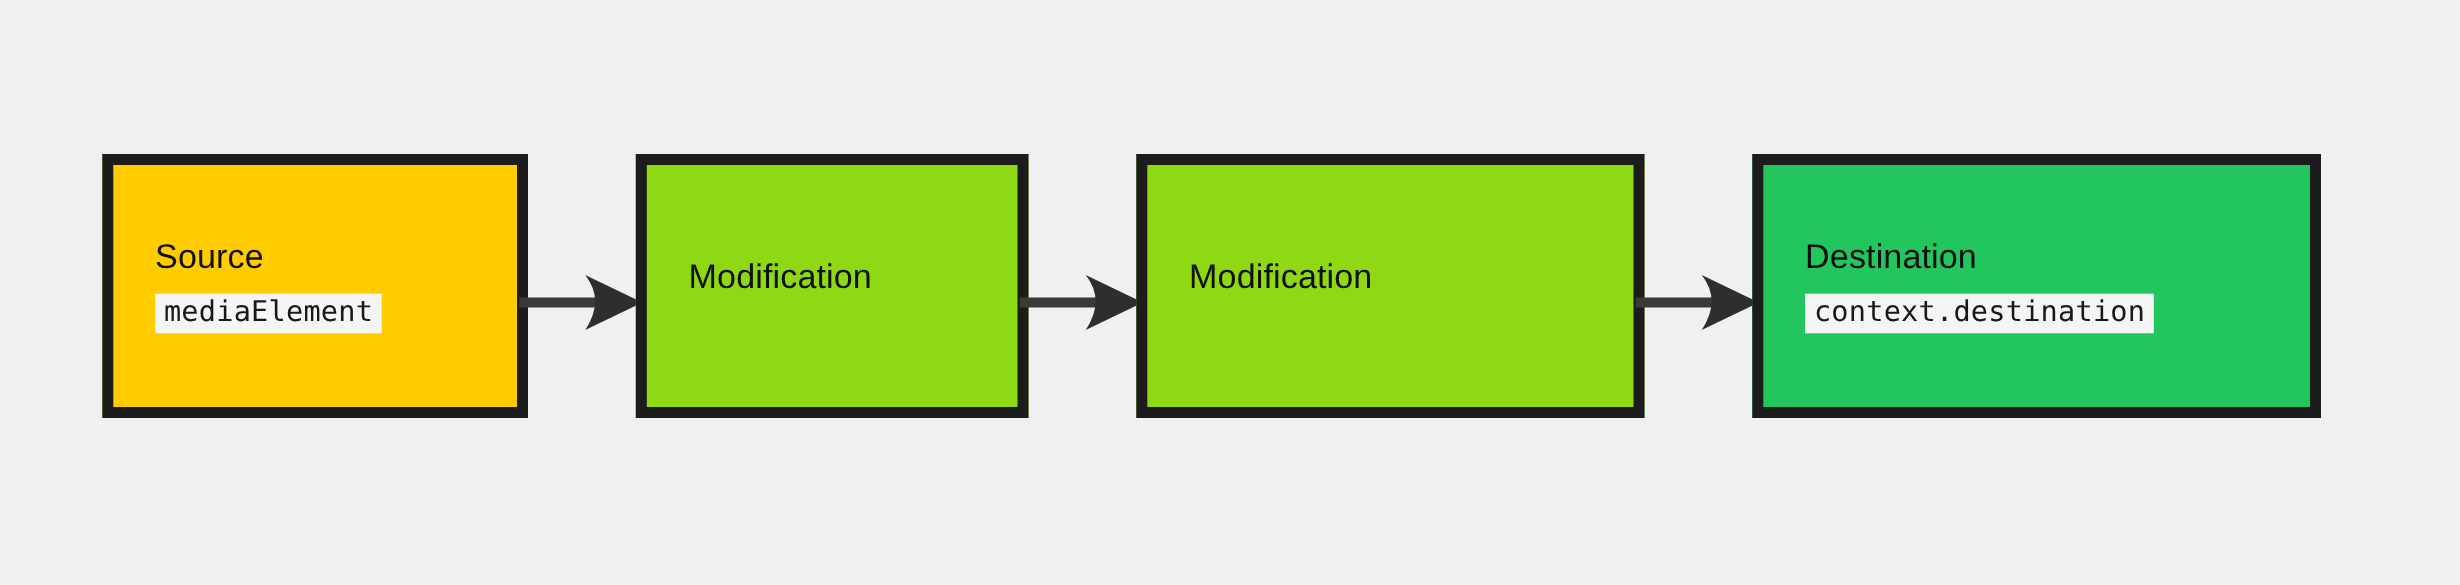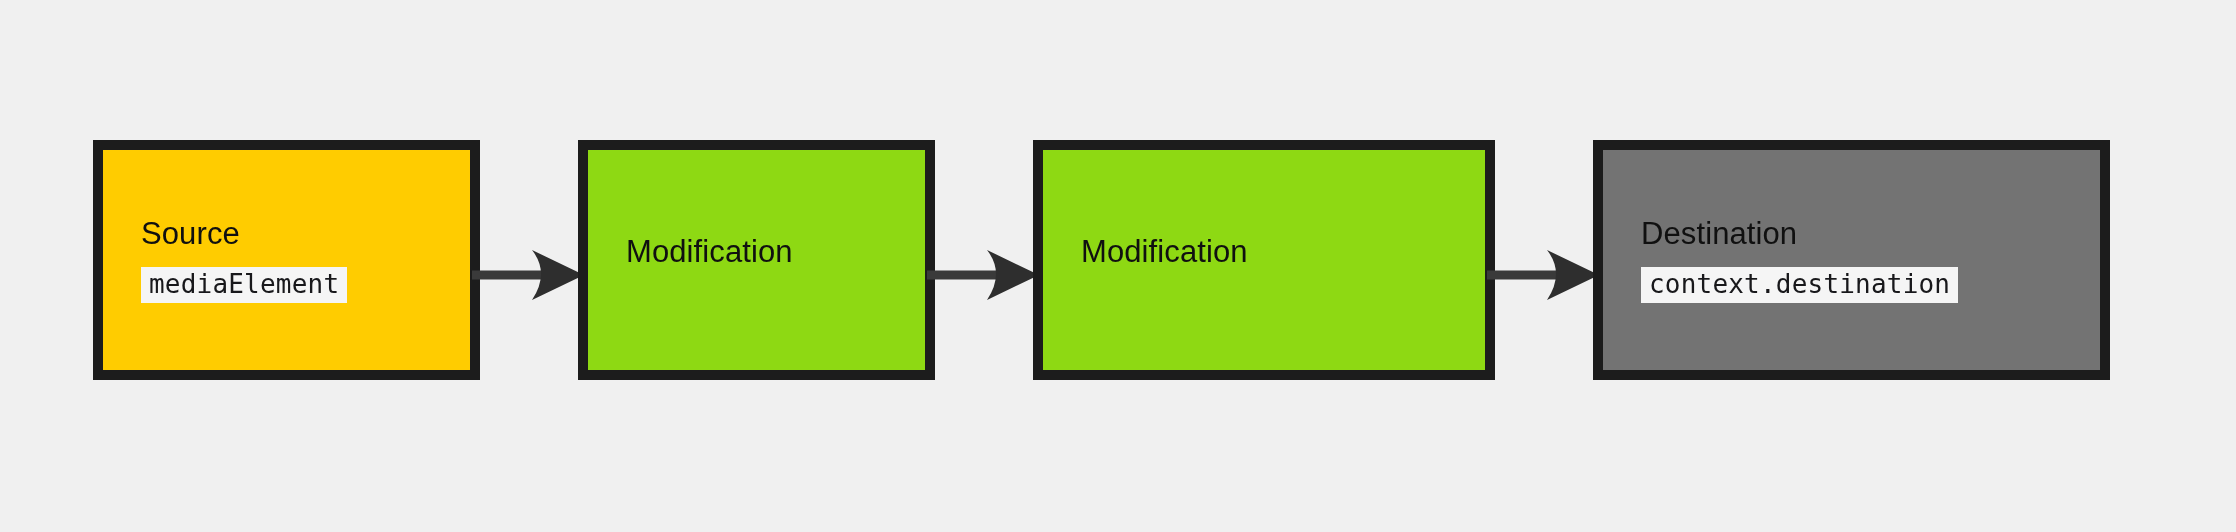--- a/index.html
+++ b/index.html
@@ -61,7 +61,7 @@
   #node-source       { left: 93px;   width: 387px;  background: #ffcc00; }
   #node-gain         { left: 578px;  width: 357px;  background: #8ed913; }
   #node-panner       { left: 1033px; width: 462px;  background: #8ed913; }
-  #node-destination  { left: 1593px; width: 517px;  background: #737373; }
+  #node-destination  { left: 1593px; width: 517px;  background: #22c55e; }
 
   
   .edge {

